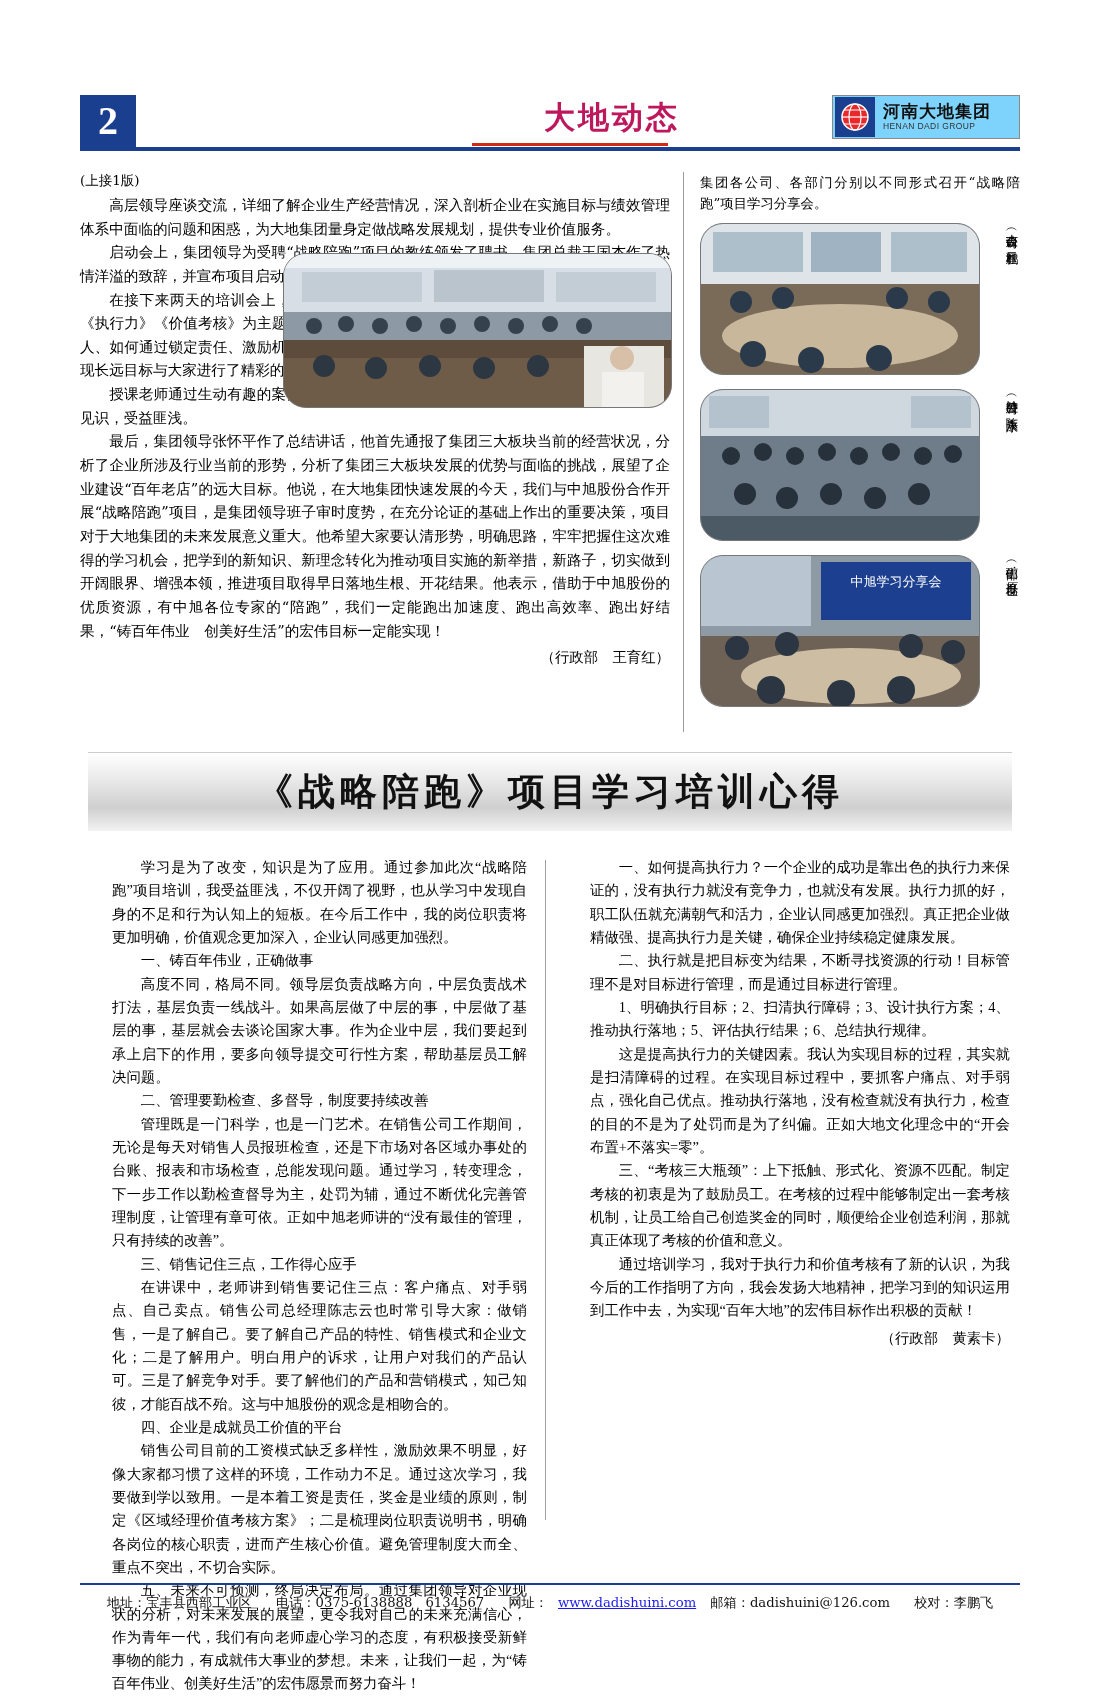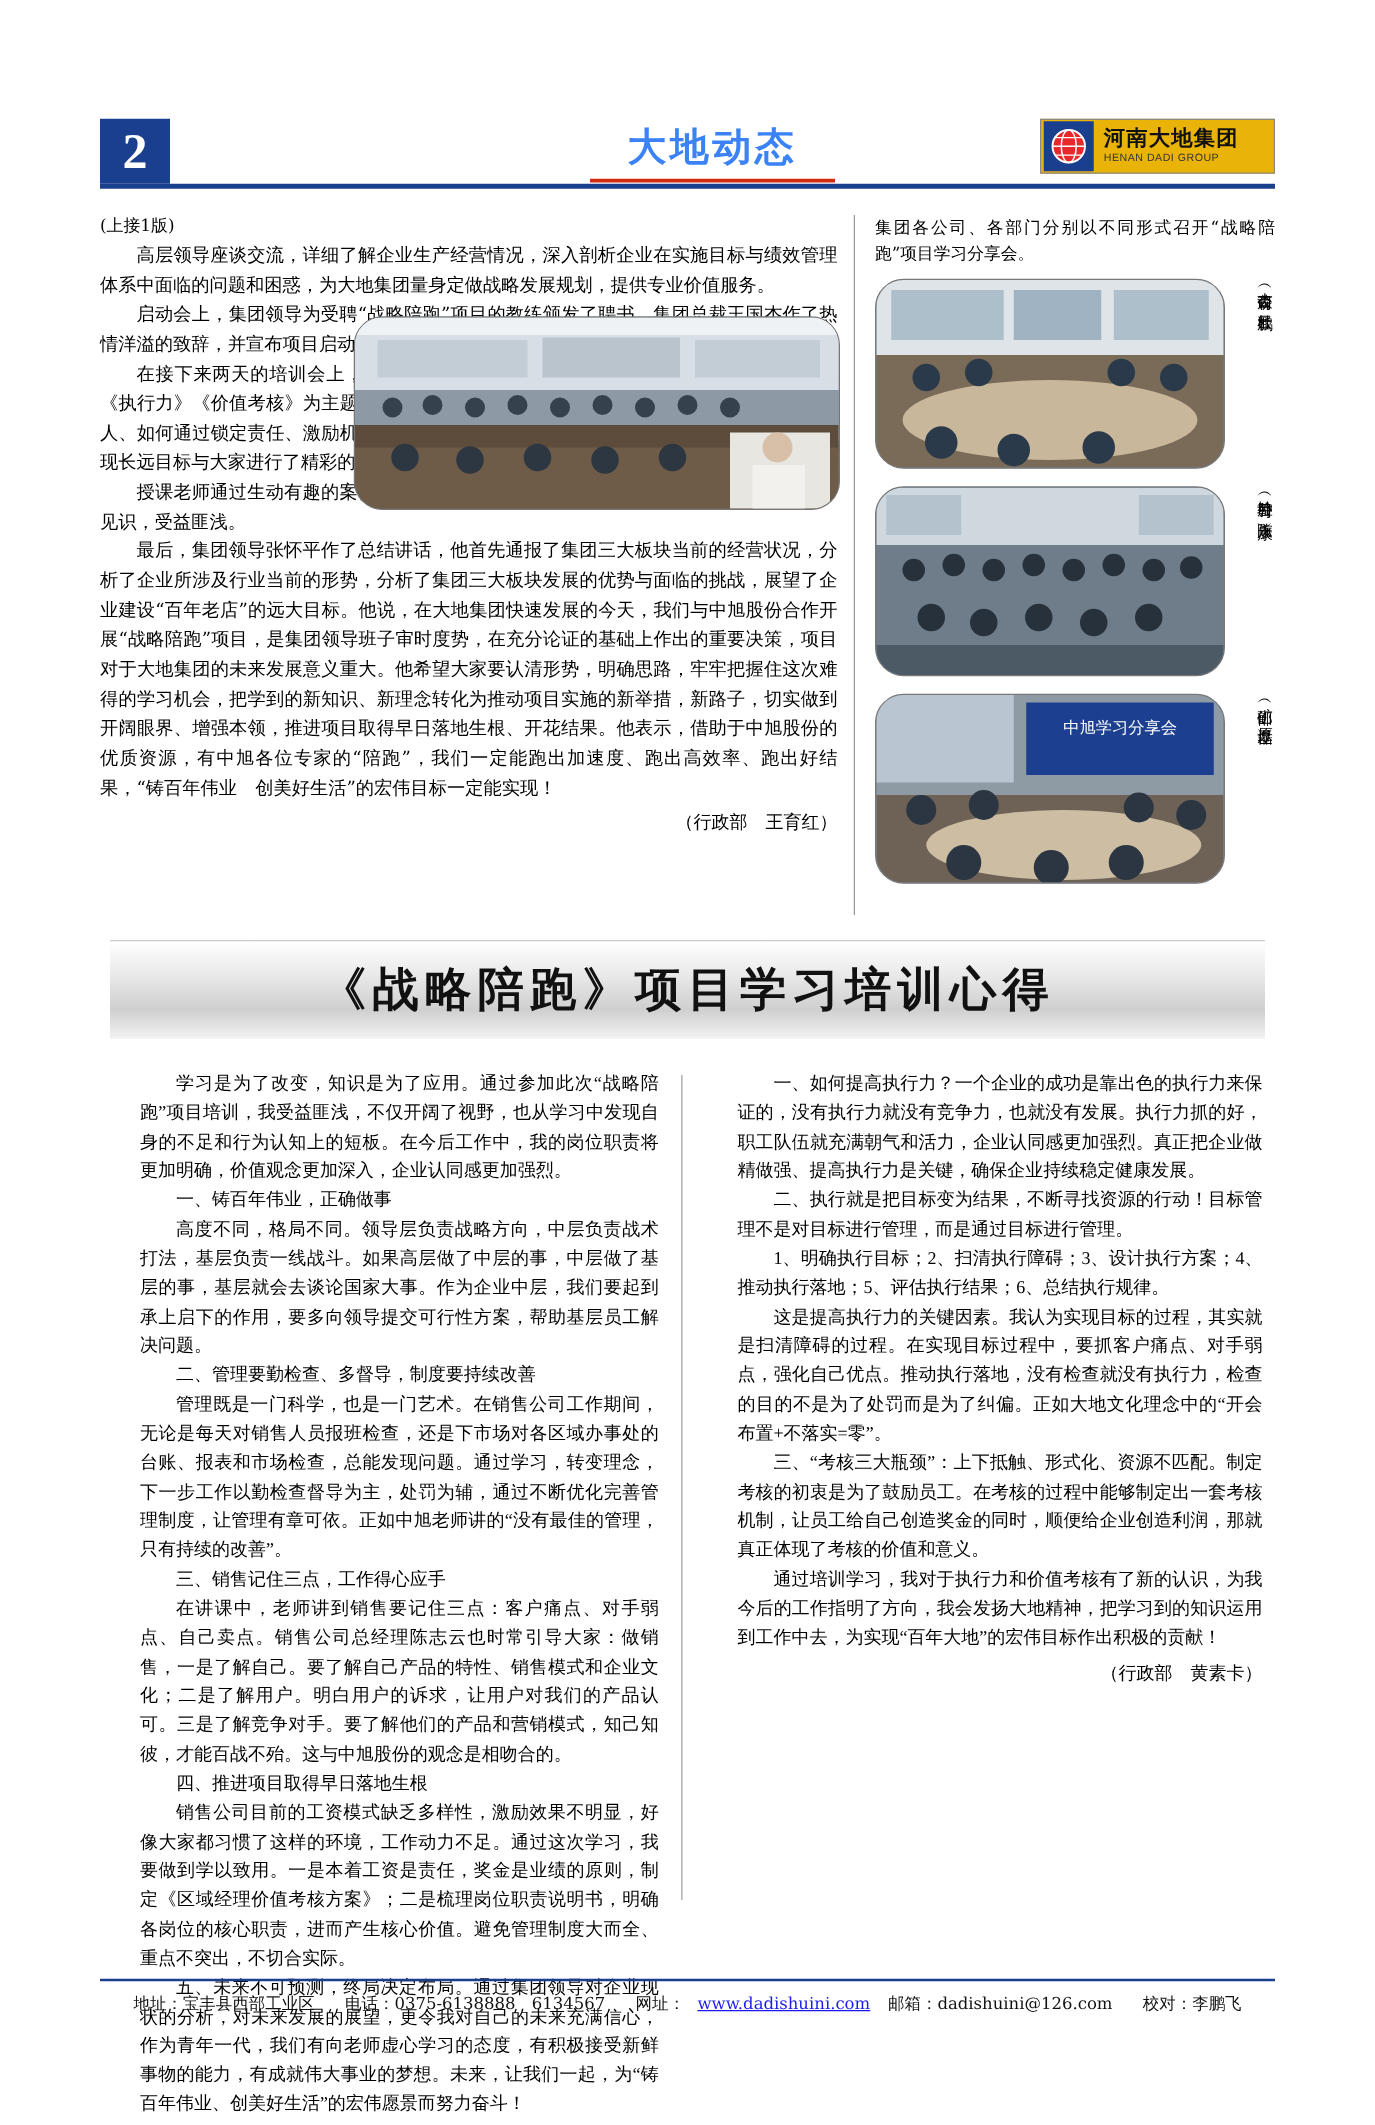--- a/index.html
+++ b/index.html
@@ -51,12 +51,12 @@
     position: absolute;
     left: 380px; top: 2px;
     width: 220px;
-    text-align: center;
+    text-align: right;
     font-family: Liberation Sans, sans-serif;
     font-weight: bold;
     font-size: 31px;
     letter-spacing: 3px;
-    color: #3b82f6;
+    color: #be185d;
   }
   .mast-title-underline {
     position: absolute;

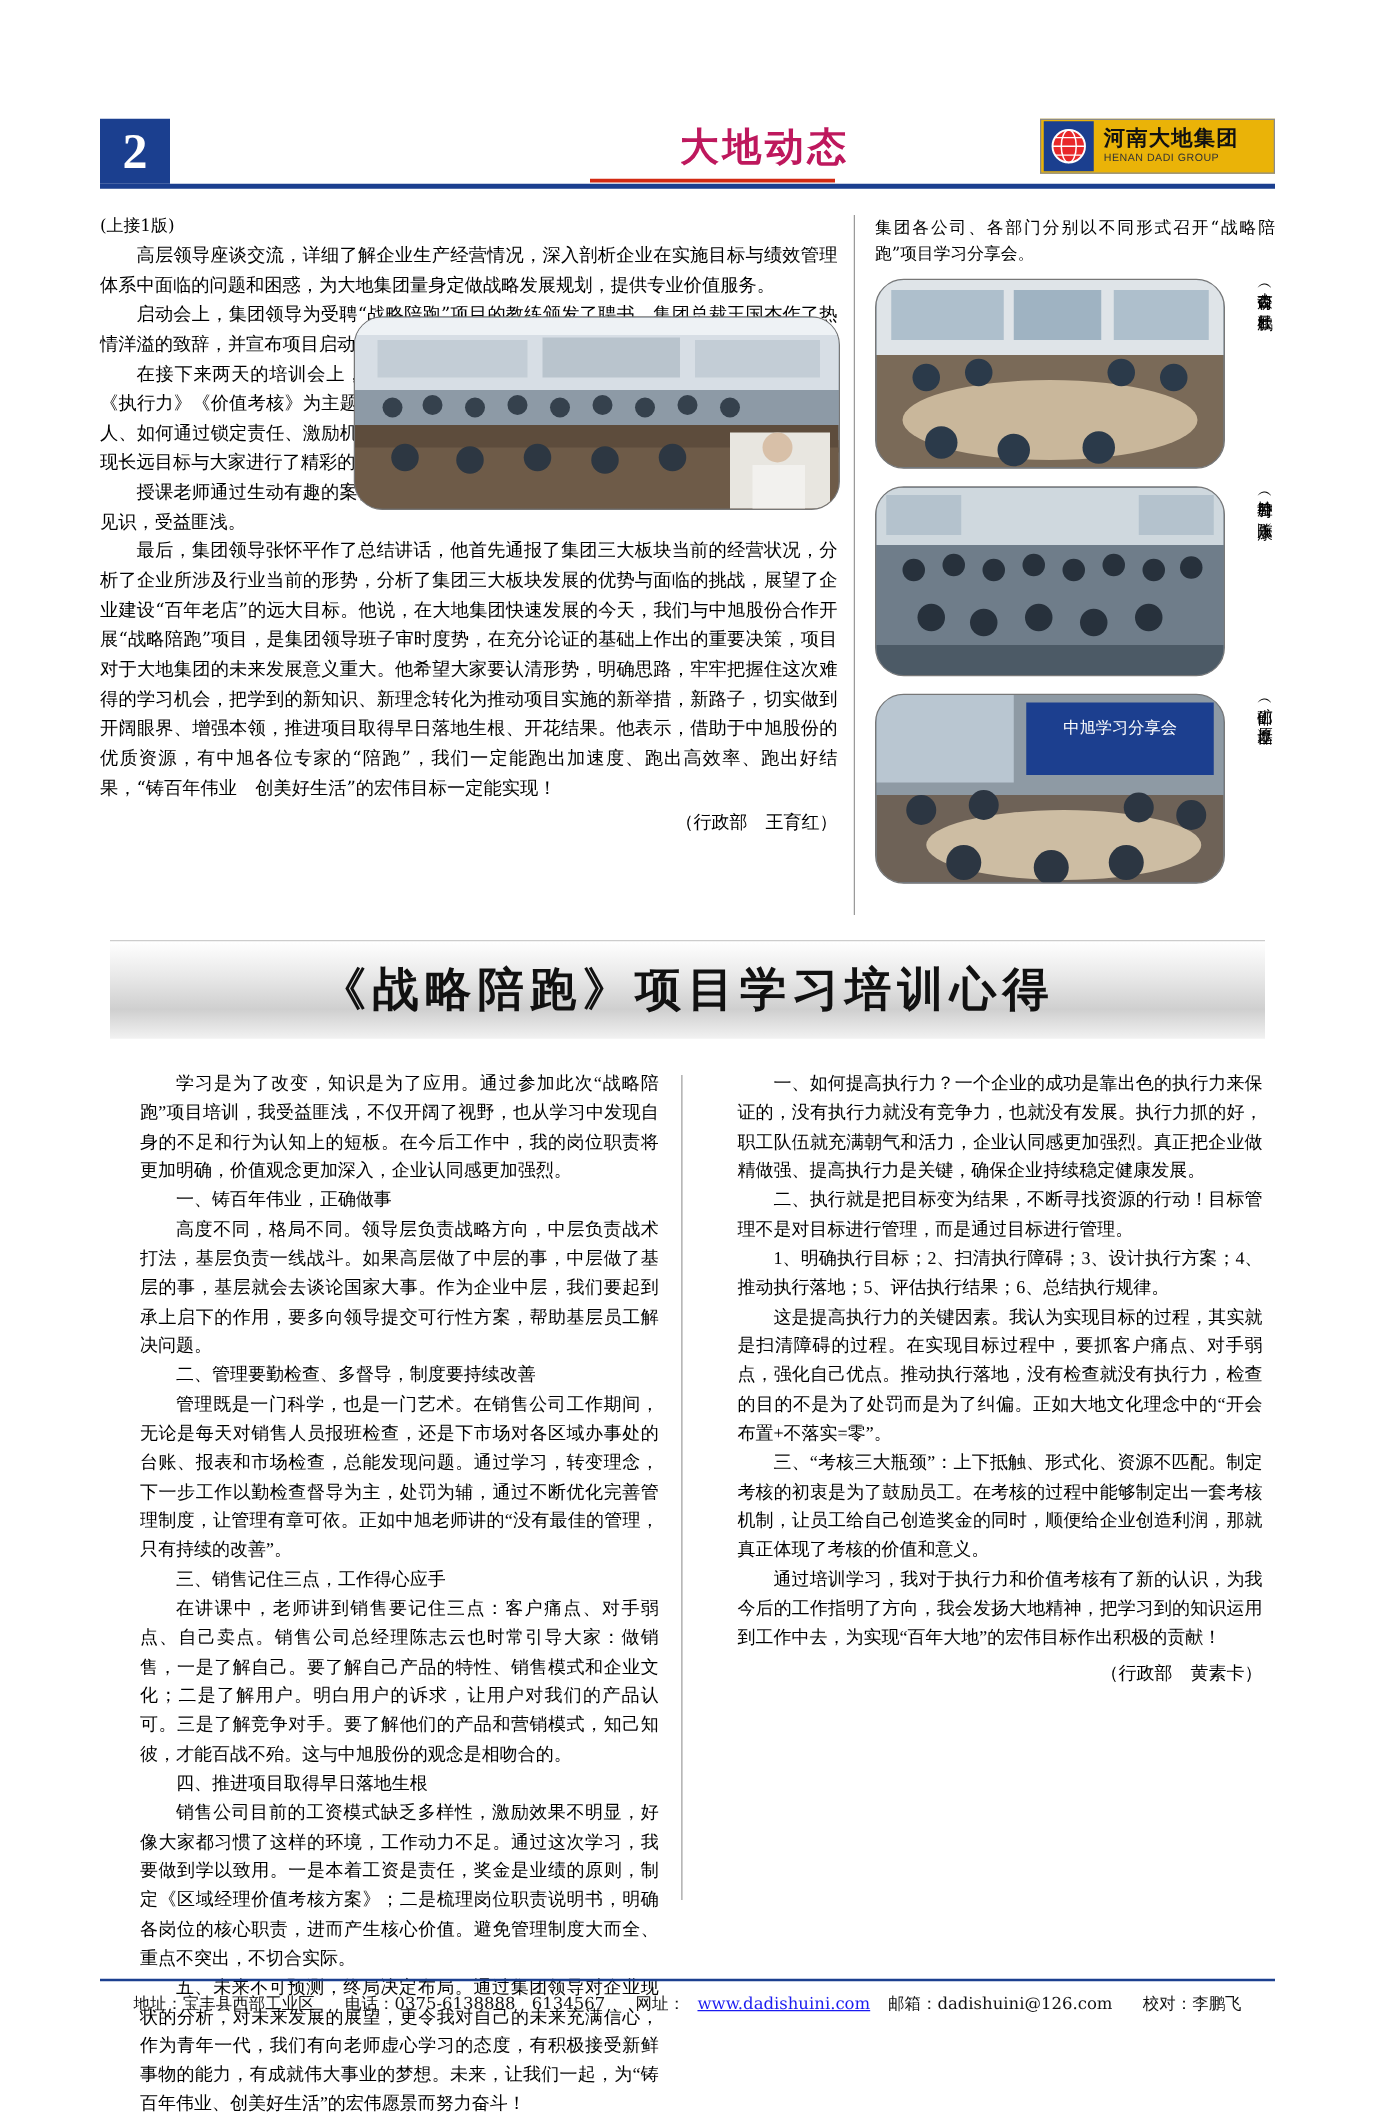--- a/index.html
+++ b/index.html
@@ -69,7 +69,7 @@
     right: 0; top: 0;
     width: 186px; height: 42px;
     border: 1px solid #8a8a8a;
-    background: #eab308;
+    background: #7dd3fc;
     display: flex;
     align-items: center;
   }

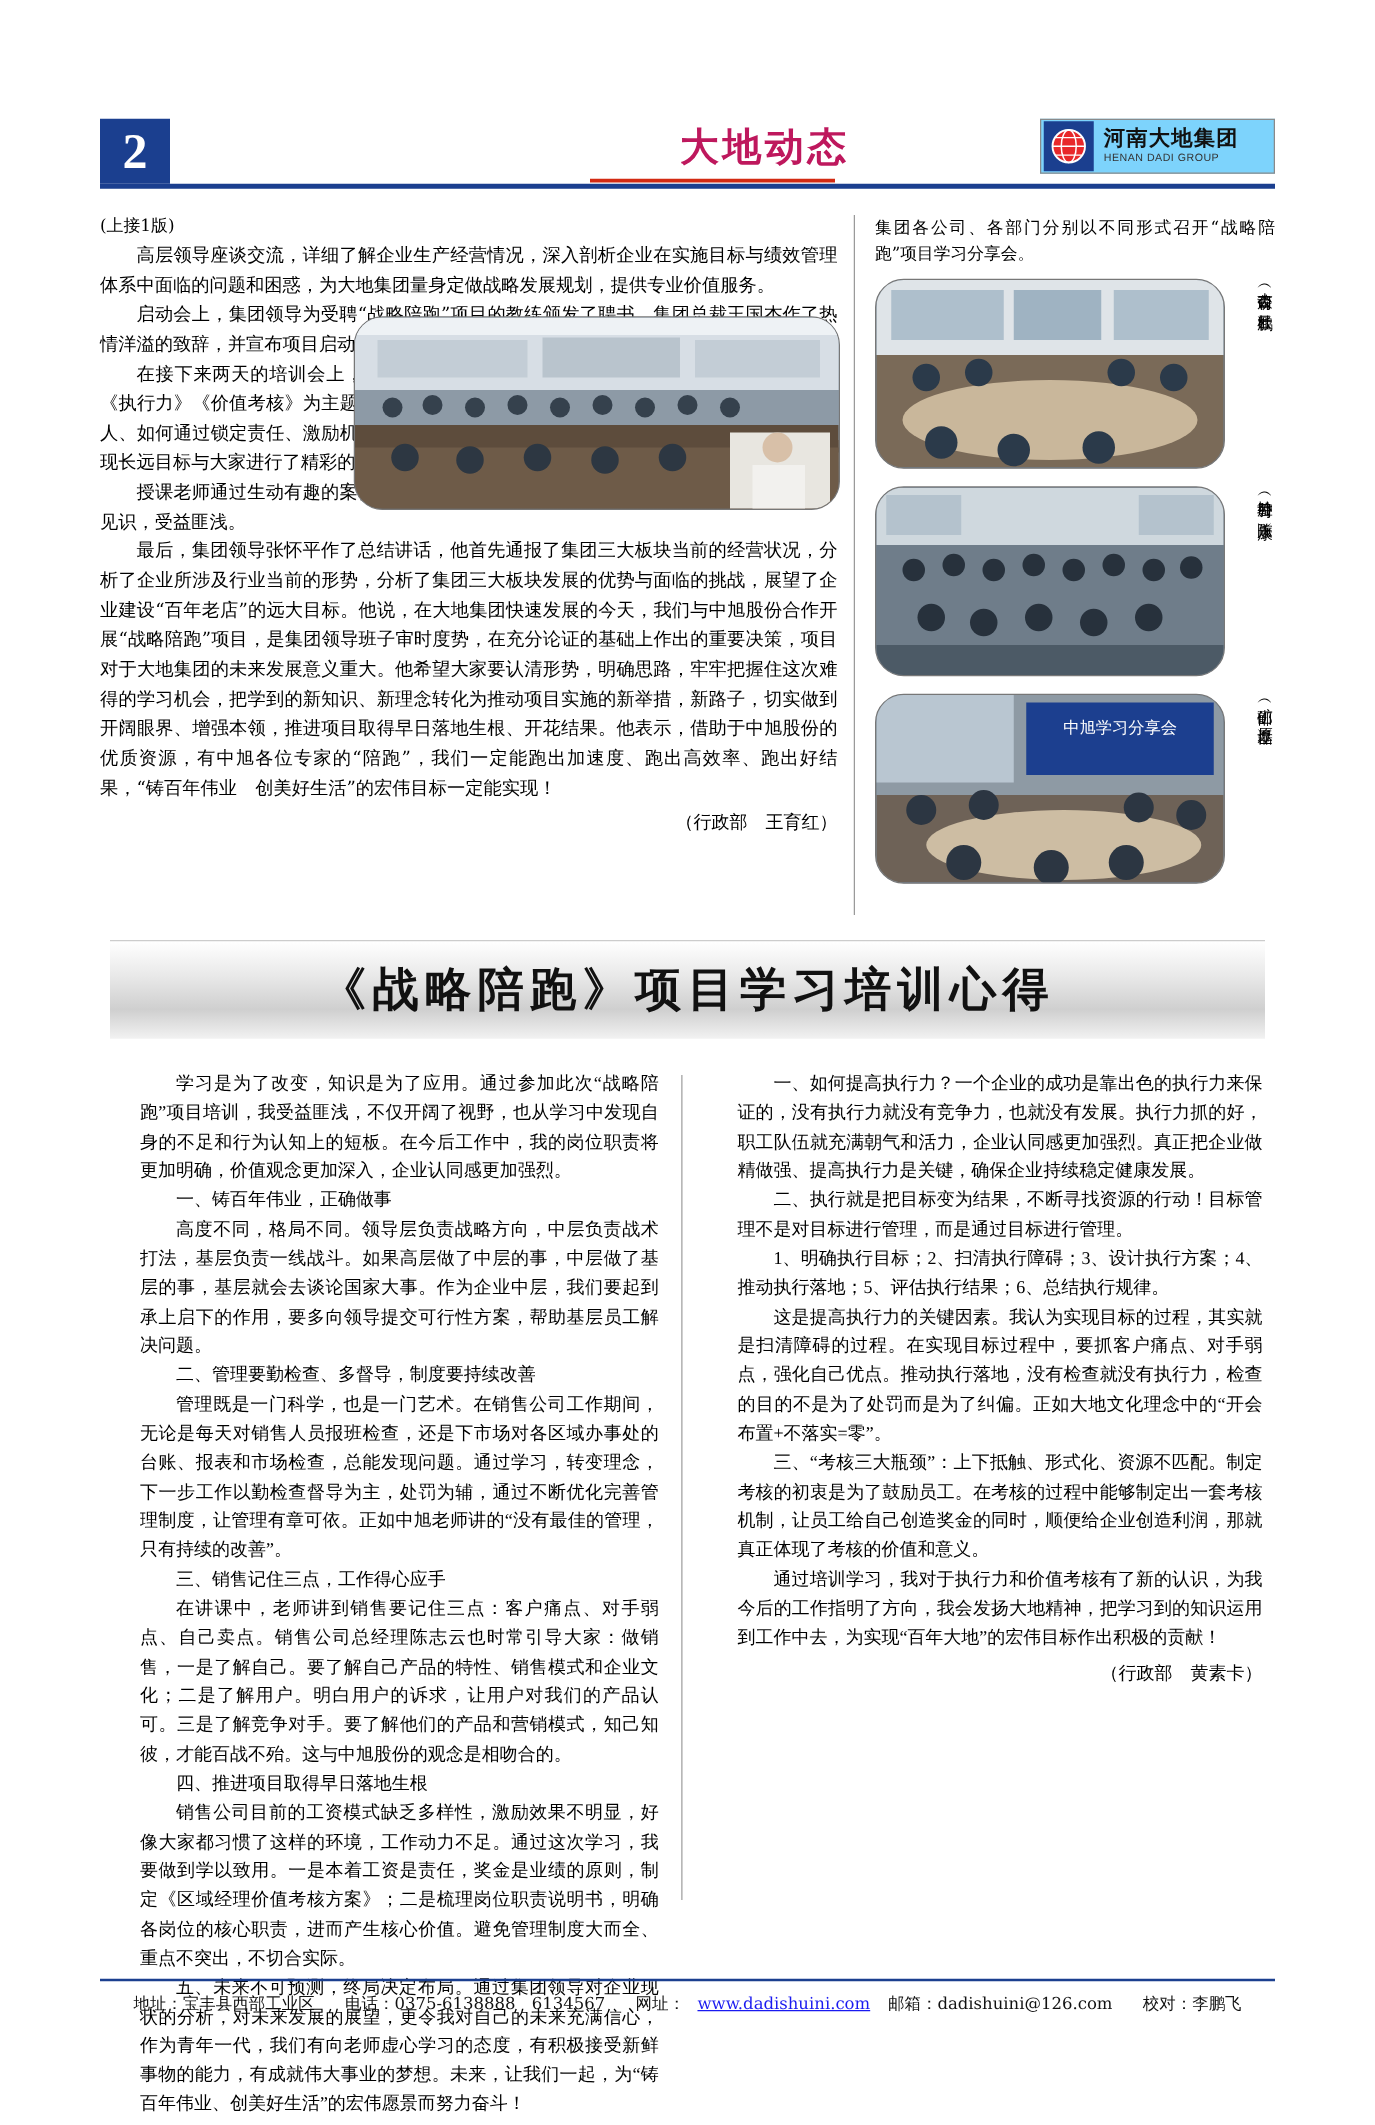--- a/index.html
+++ b/index.html
@@ -412,7 +412,7 @@
       <span class="indent">管理既是一门科学，也是一门艺术。在销售公司工作期间，无论是每天对销售人员报班检查，还是下市场对各区域办事处的台账、报表和市场检查，总能发现问题。通过学习，转变理念，下一步工作以勤检查督导为主，处罚为辅，通过不断优化完善管理制度，让管理有章可依。正如中旭老师讲的“没有最佳的管理，只有持续的改善”。</span>
       <span class="indent">三、销售记住三点，工作得心应手</span>
       <span class="indent">在讲课中，老师讲到销售要记住三点：客户痛点、对手弱点、自己卖点。销售公司总经理陈志云也时常引导大家：做销售，一是了解自己。要了解自己产品的特性、销售模式和企业文化；二是了解用户。明白用户的诉求，让用户对我们的产品认可。三是了解竞争对手。要了解他们的产品和营销模式，知己知彼，才能百战不殆。这与中旭股份的观念是相吻合的。</span>
-      <span class="indent">四、推进项目取得早日落地生根</span>
+      <span class="indent">四、企业是成就员工价值的平台</span>
       <span class="indent">销售公司目前的工资模式缺乏多样性，激励效果不明显，好像大家都习惯了这样的环境，工作动力不足。通过这次学习，我要做到学以致用。一是本着工资是责任，奖金是业绩的原则，制定《区域经理价值考核方案》；二是梳理岗位职责说明书，明确各岗位的核心职责，进而产生核心价值。避免管理制度大而全、重点不突出，不切合实际。</span>
       <span class="indent">五、未来不可预测，终局决定布局。通过集团领导对企业现状的分析，对未来发展的展望，更令我对自己的未来充满信心，作为青年一代，我们有向老师虚心学习的态度，有积极接受新鲜事物的能力，有成就伟大事业的梦想。未来，让我们一起，为“铸百年伟业、创美好生活”的宏伟愿景而努力奋斗！</span>
     </div>

